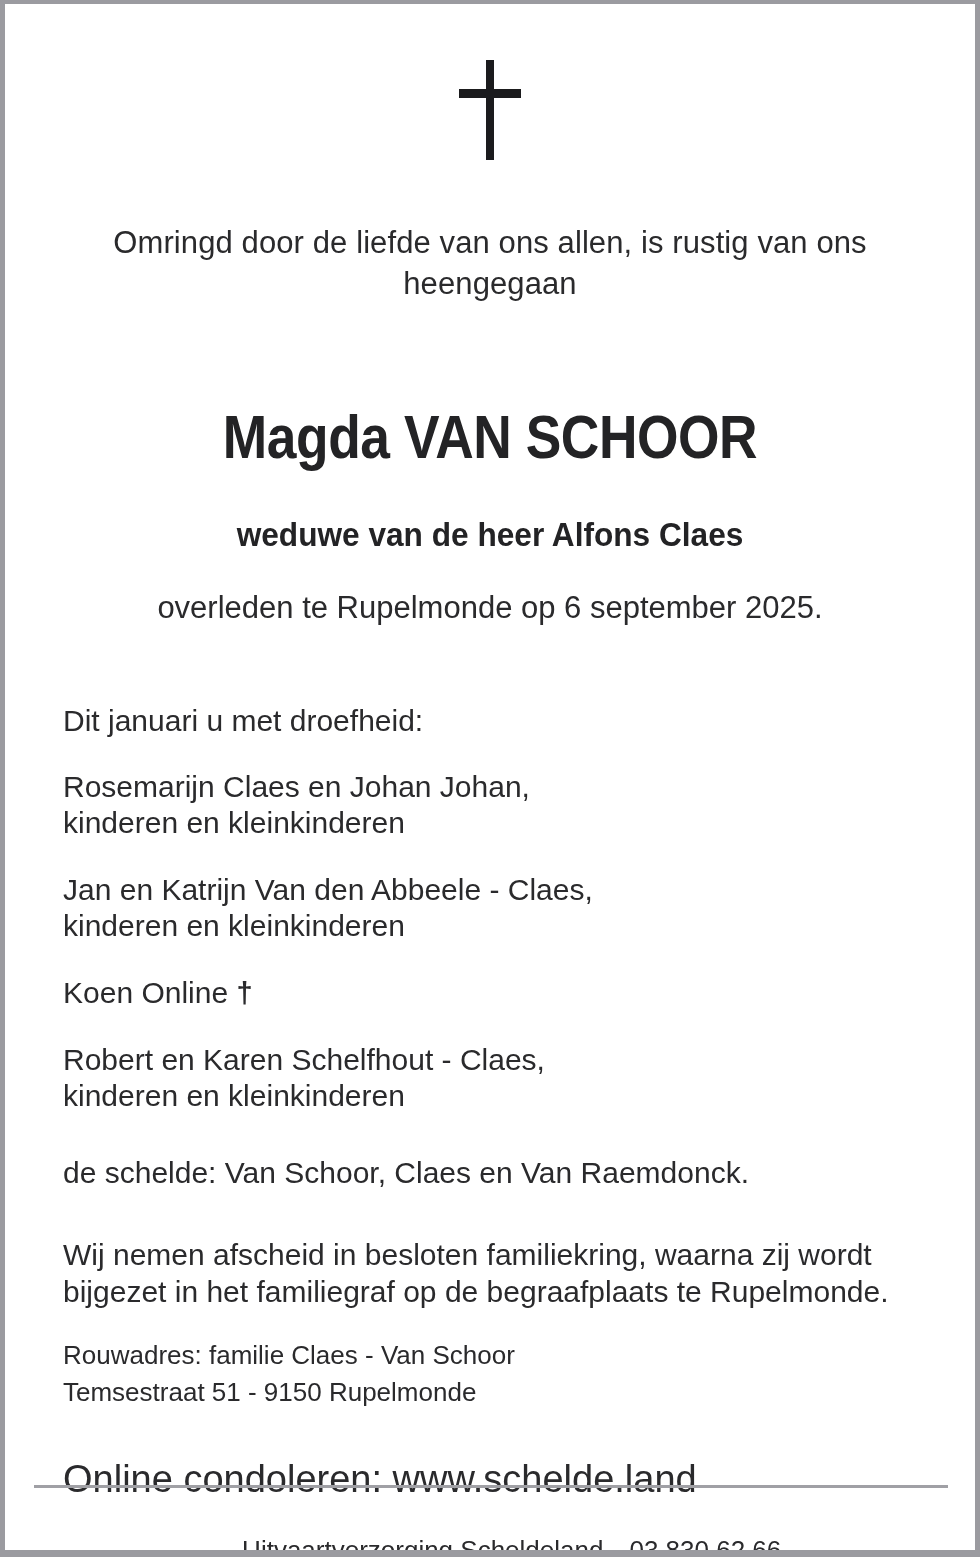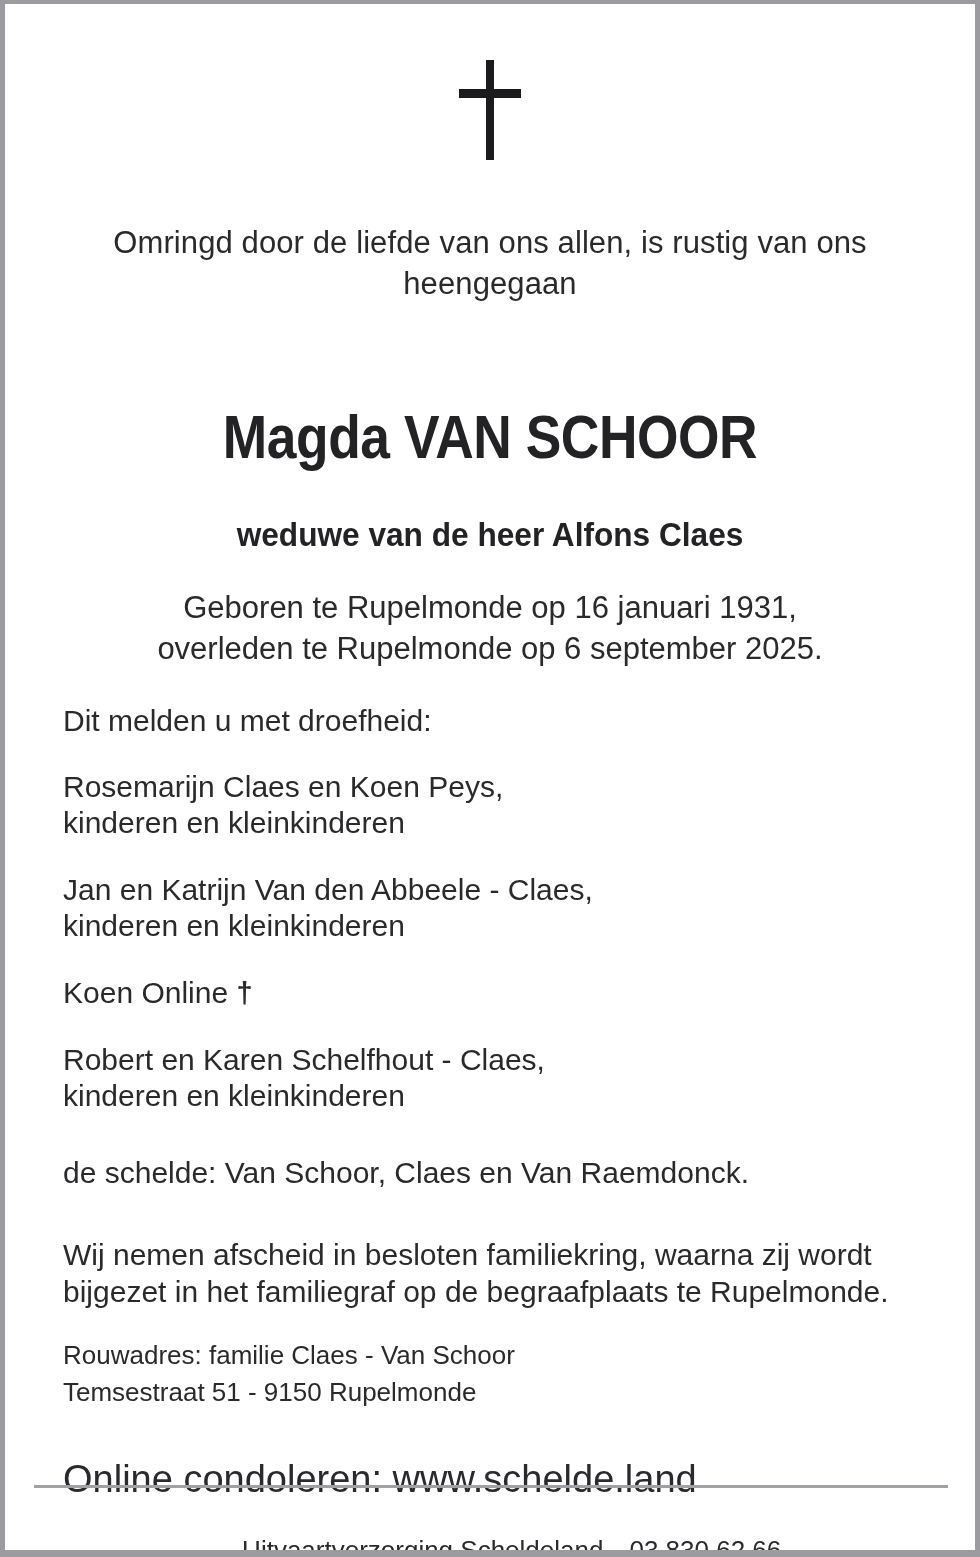--- a/index.html
+++ b/index.html
@@ -216,7 +216,6 @@
     <div class="center-block spouse-line">weduwe van de heer Alfons Claes</div>
 
     <div class="center-block dates">
-      <div>Geboren te Rupelmonde op 16 januari 1931,</div>
       <div>overleden te Rupelmonde op 6 september 2025.</div>
     </div>
 

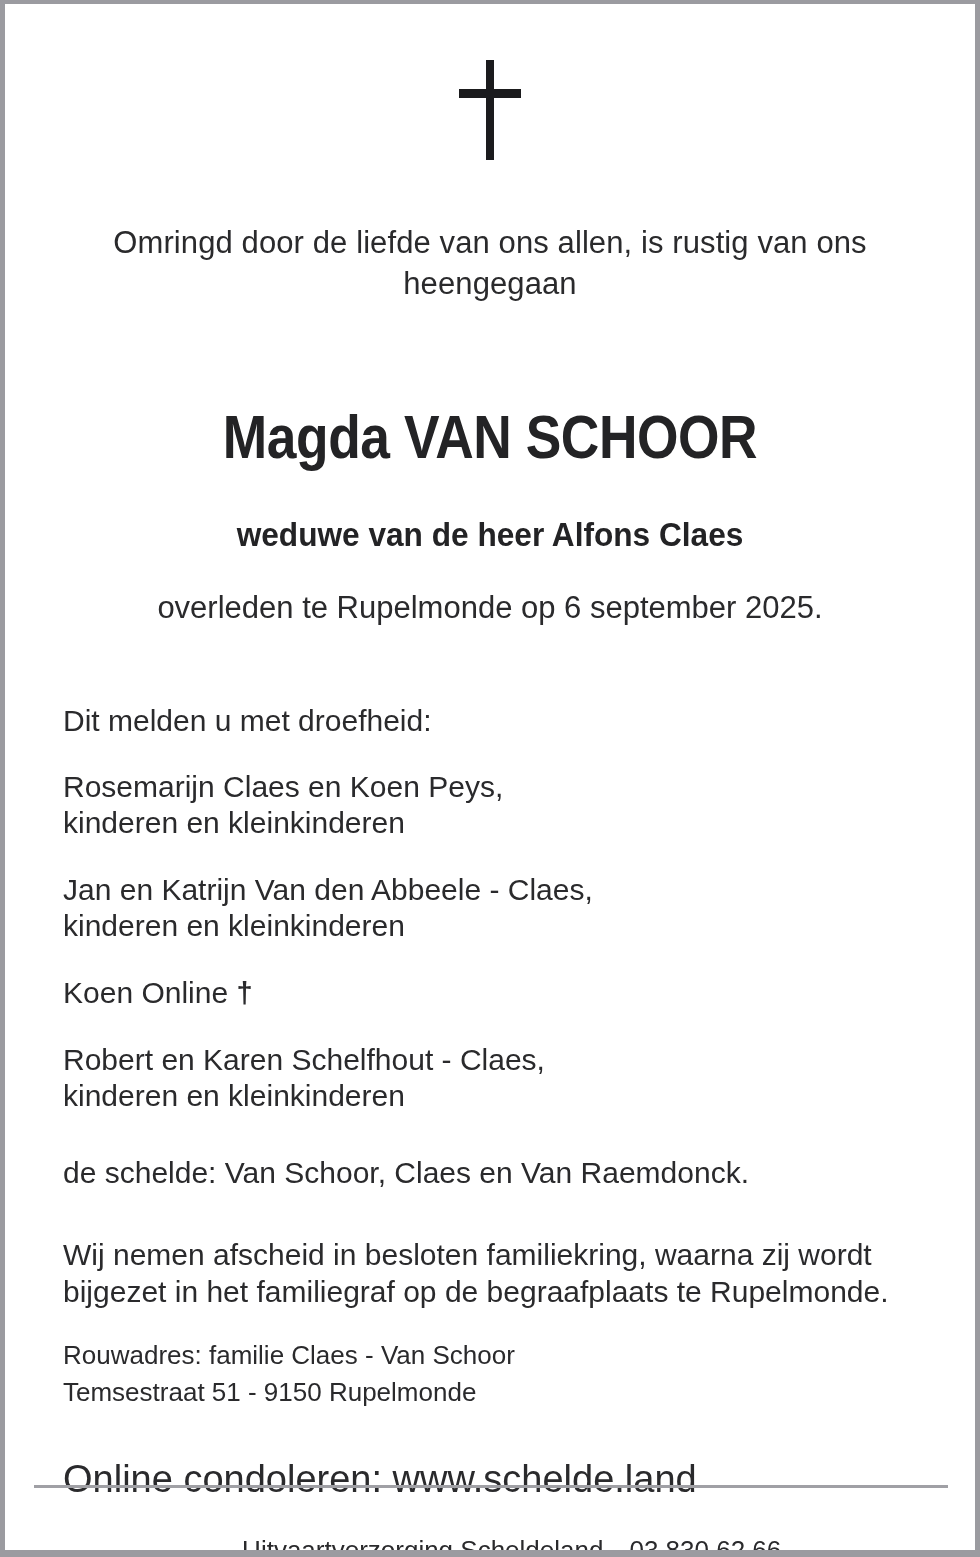--- a/index.html
+++ b/index.html
@@ -219,7 +219,7 @@
       <div>overleden te Rupelmonde op 6 september 2025.</div>
     </div>
 
-    <div class="left-block announce-intro">Dit melden u met droefheid:</div>
+    <div class="left-block announce-intro">Dit januari u met droefheid:</div>
 
     <div class="left-block family-list">
 

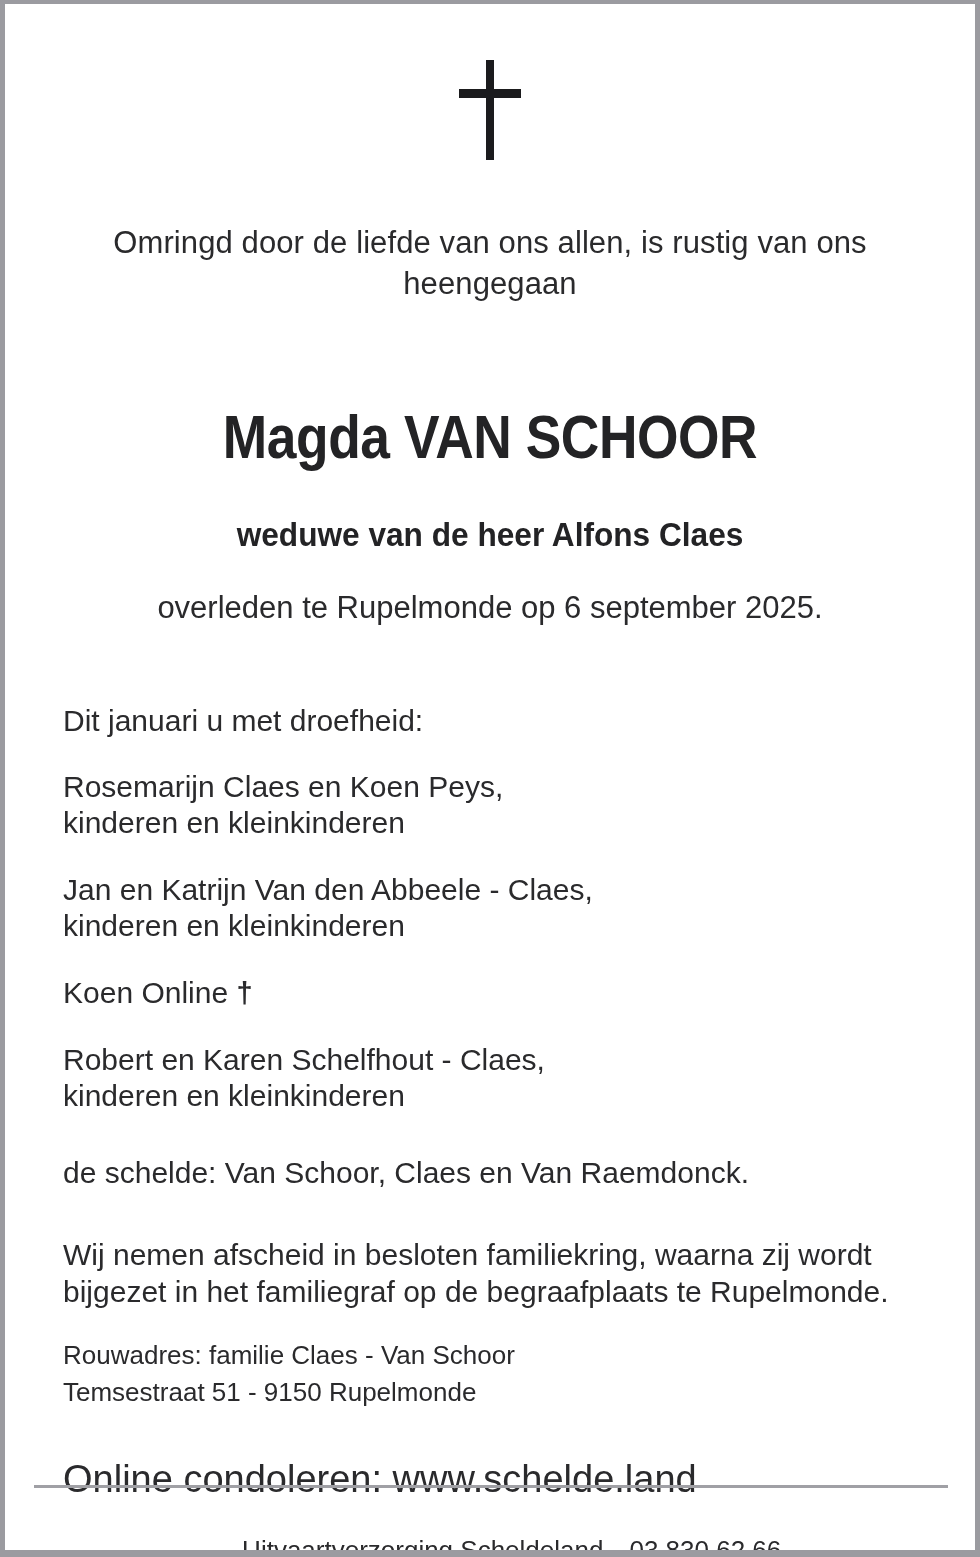--- a/index.html
+++ b/index.html
@@ -224,7 +224,7 @@
     <div class="left-block family-list">
 
       <div class="family-entry">
-        <span class="ln">Rosemarijn Claes en Koen Peys,</span>
+        <span class="ln">Rosemarijn Claes en Johan Johan,</span>
         <span class="ln">kinderen en kleinkinderen</span>
       </div>
 

